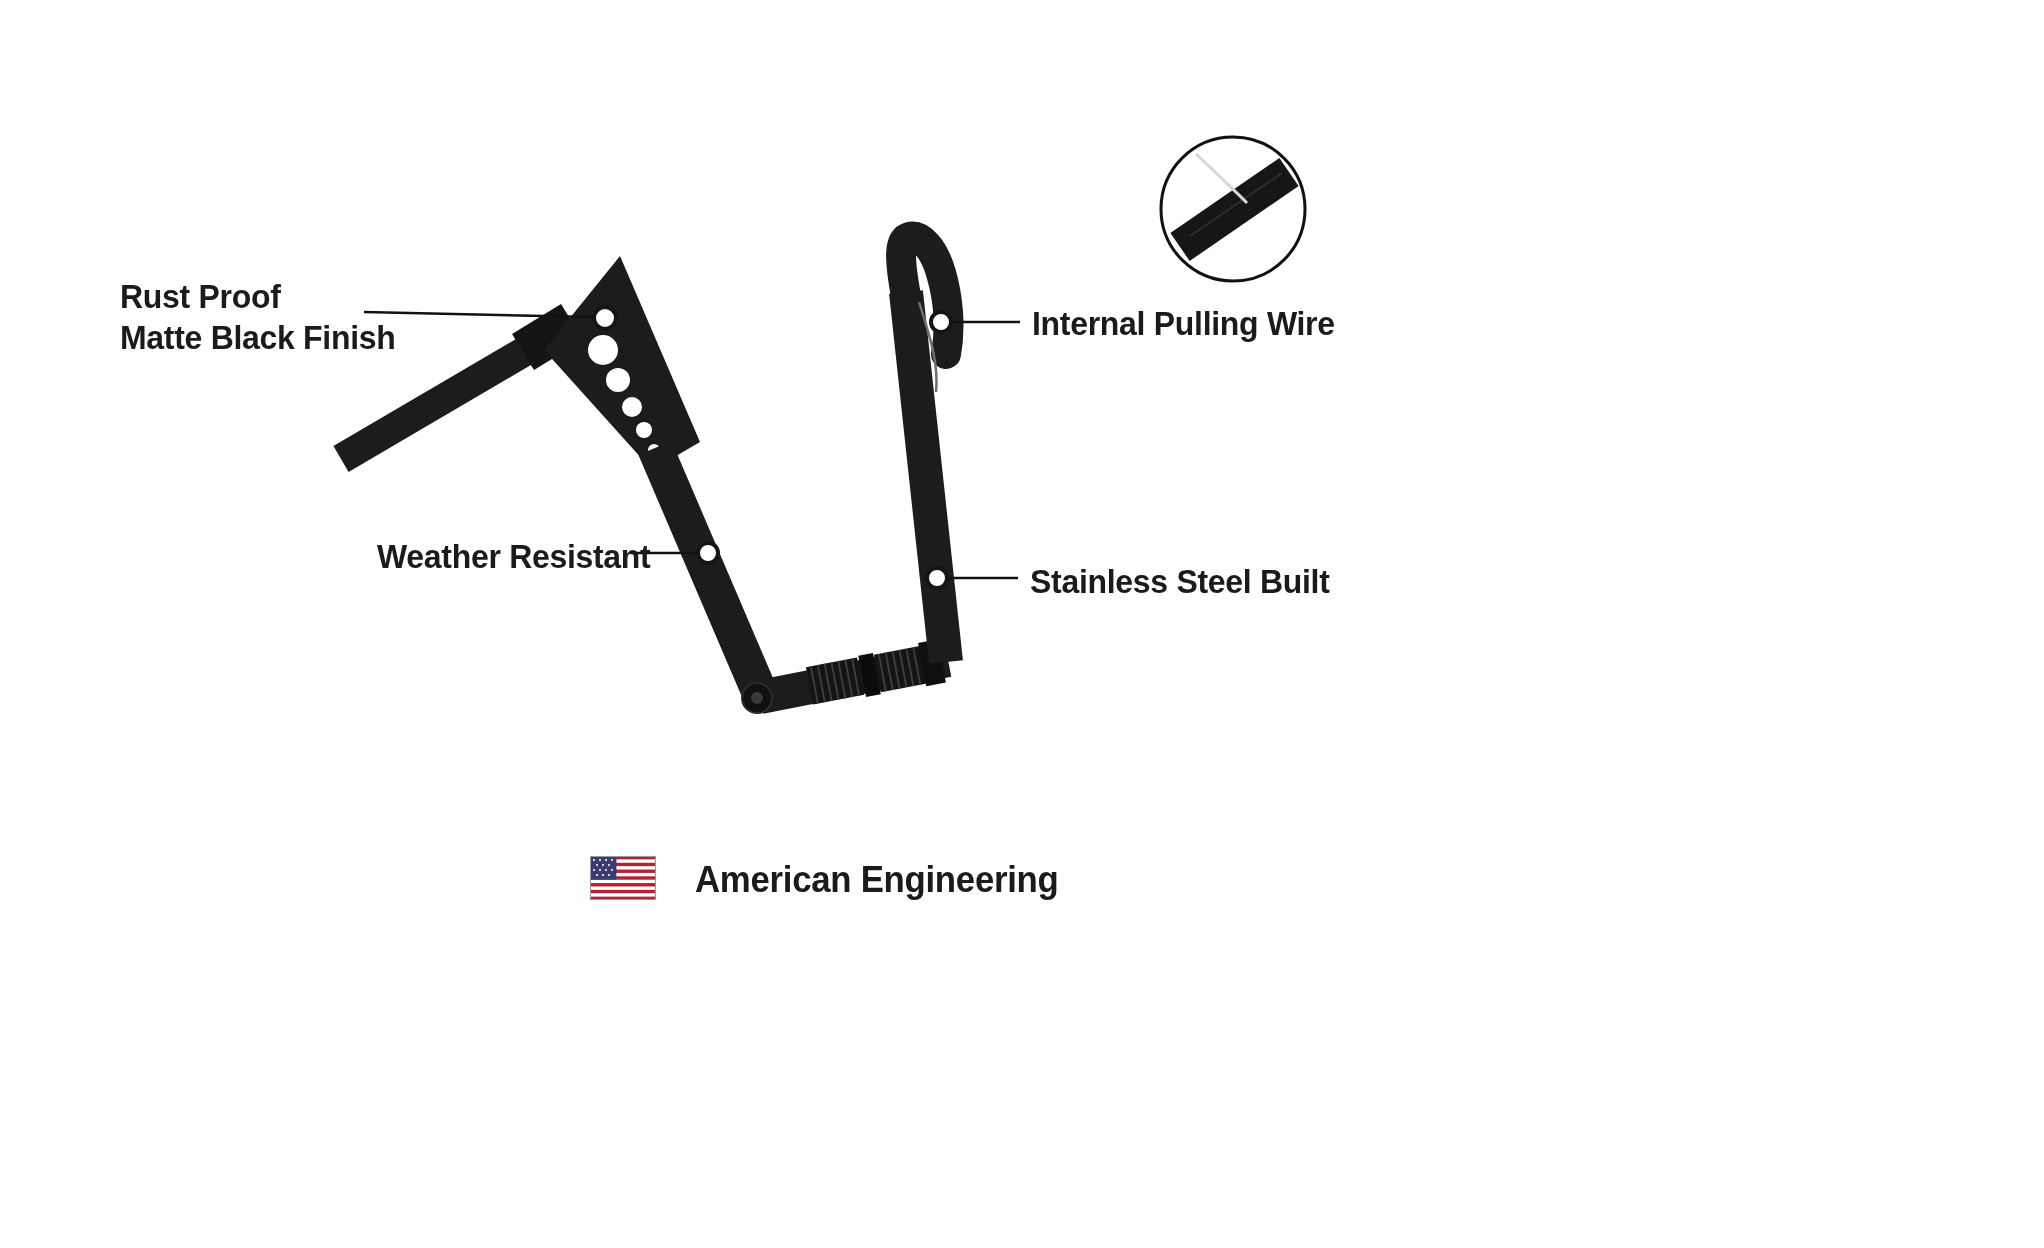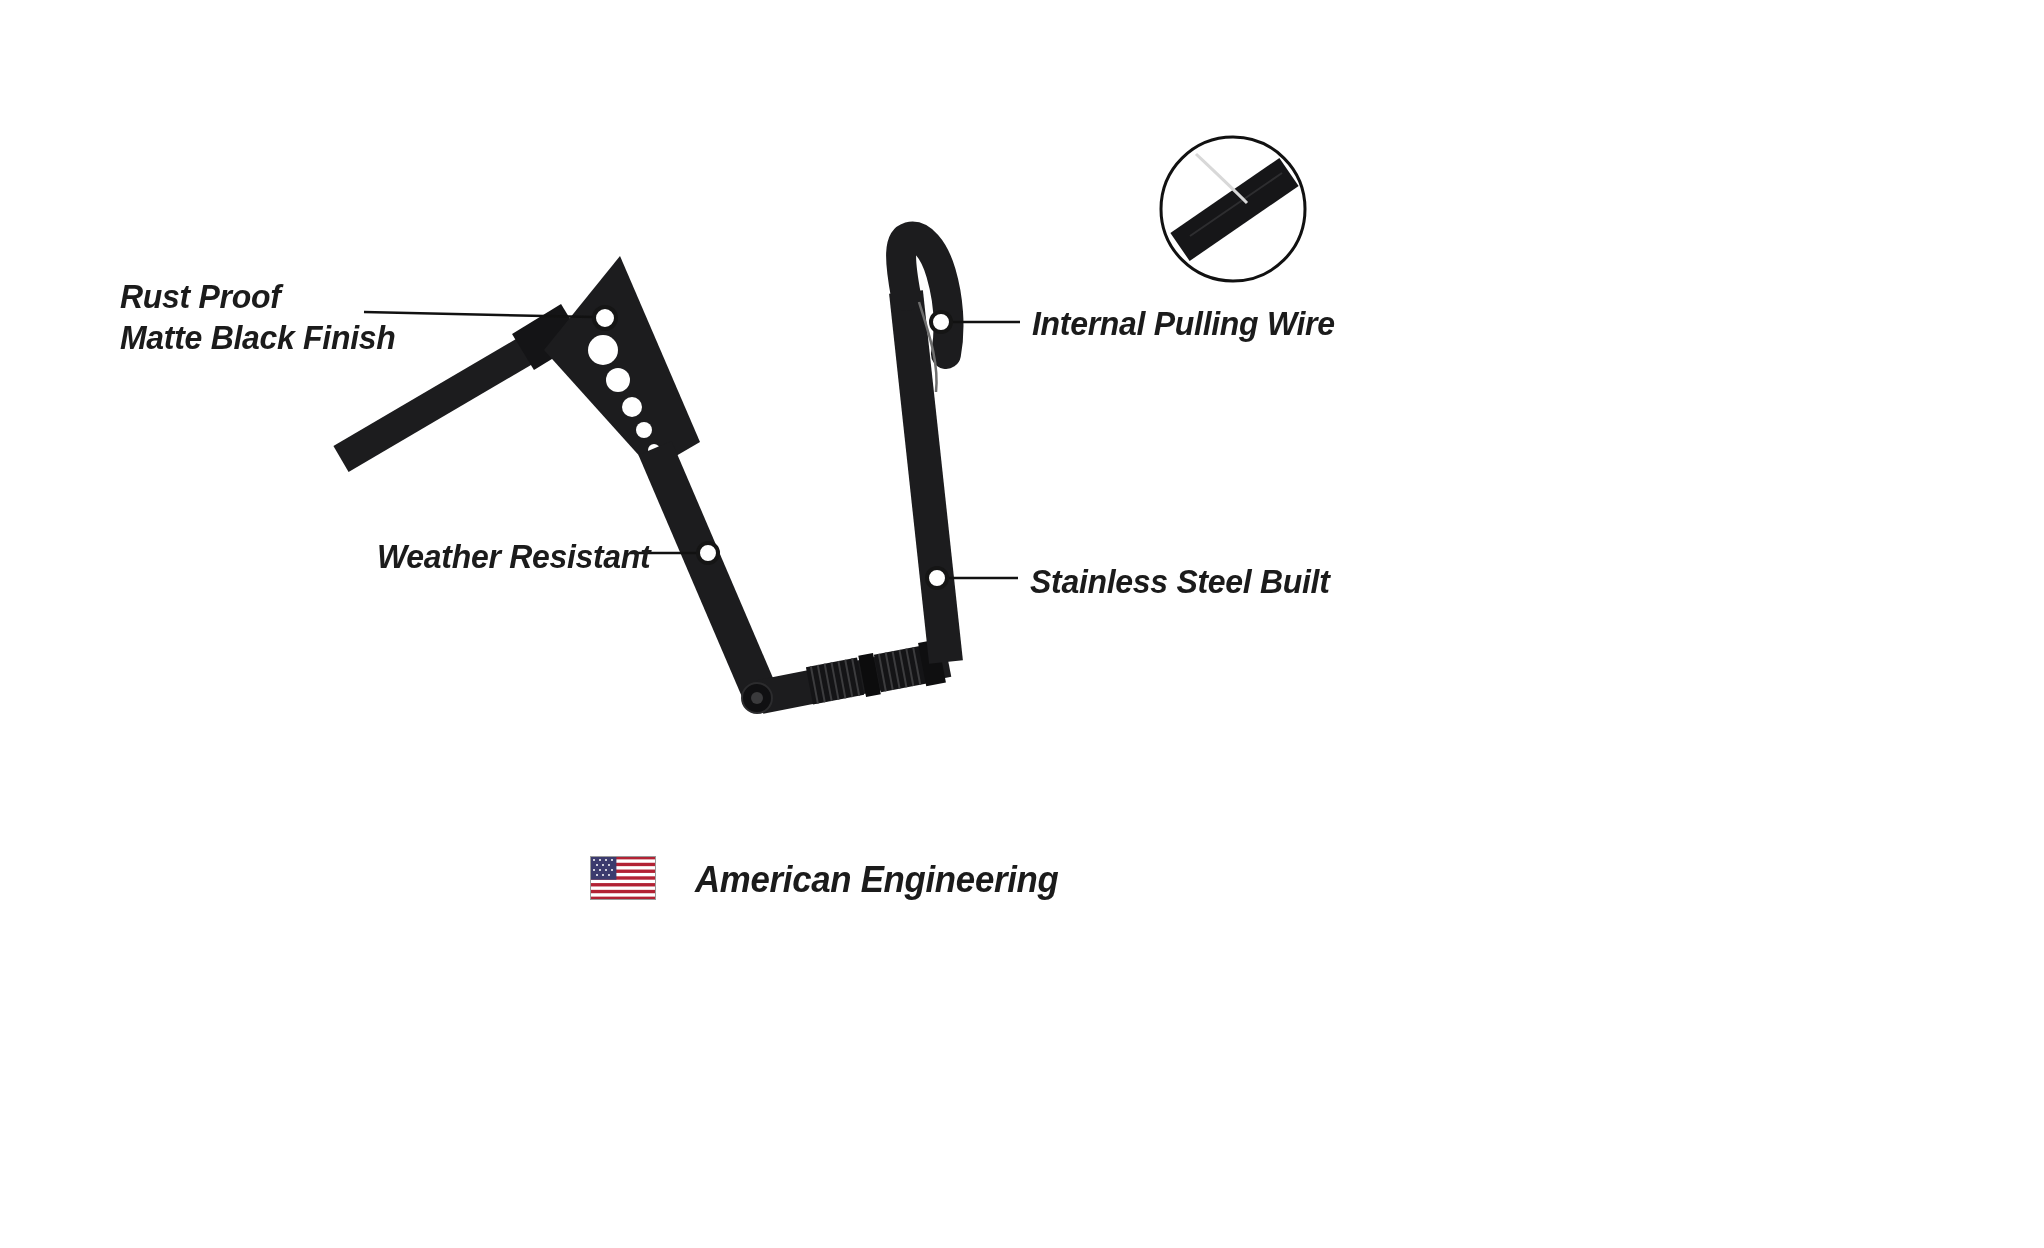--- a/index.html
+++ b/index.html
@@ -4,7 +4,7 @@
 <style>
   html,body{margin:0;padding:0;background:#ffffff;}
   .stage{position:relative;width:2044px;height:952px;background:#ffffff;overflow:hidden;
-         font-family:"Liberation Sans", sans-serif;font-style:italic;}
+         font-family:"Liberation Sans", sans-serif;}
   .art{position:absolute;left:0;top:0;}
   .label{position:absolute;color:#1b1b1b;font-weight:700;font-size:34px;line-height:41px;
          letter-spacing:-0.3px;white-space:nowrap;transform:scaleX(.94);transform-origin:0 0;}

